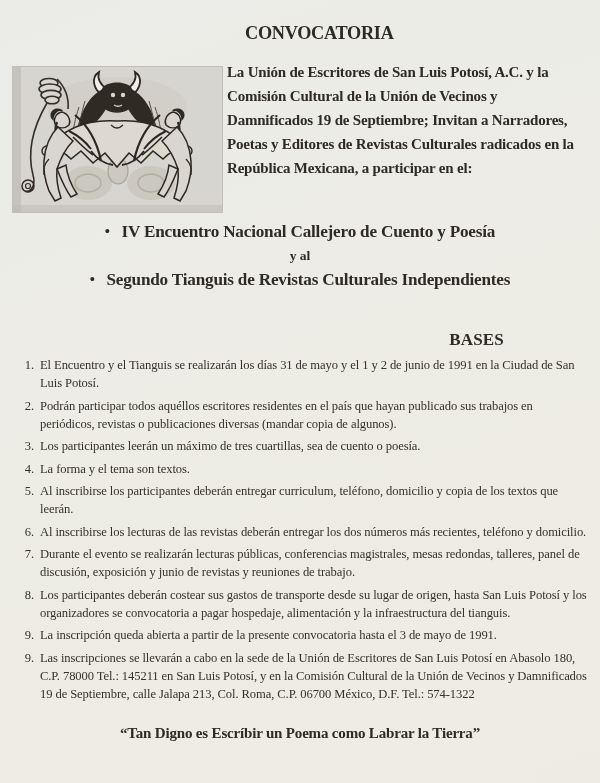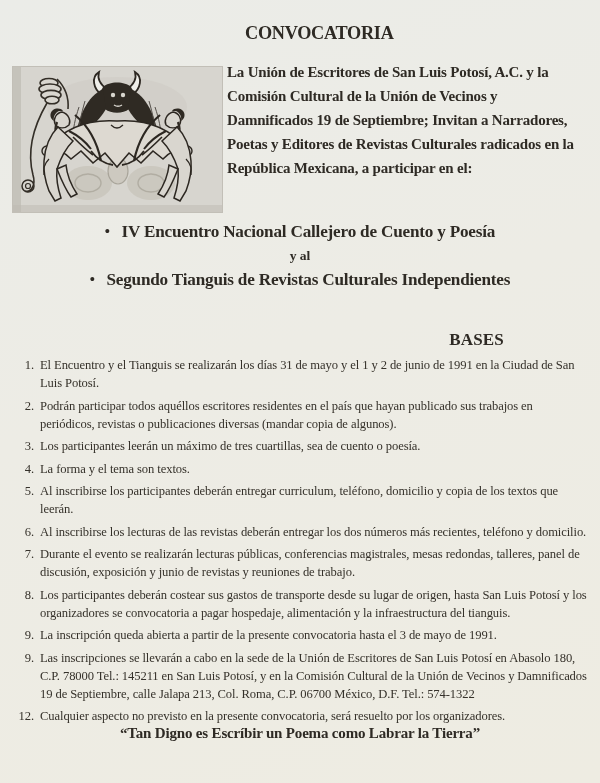--- a/index.html
+++ b/index.html
@@ -199,10 +199,6 @@
       <span class="num">9.</span>
       <span class="txt">Las inscripciones se llevarán a cabo en la sede de la Unión de Escritores de San Luis Potosí en Abasolo 180, C.P. 78000 Tel.: 145211 en San Luis Potosí, y en la Comisión Cultural de la Unión de Vecinos y Damnificados 19 de Septiembre, calle Jalapa 213, Col. Roma, C.P. 06700 México, D.F. Tel.: 574-1322</span>
     </div>
-    <div class="base-item">
-      <span class="num">12.</span>
-      <span class="txt">Cualquier aspecto no previsto en la presente convocatoria, será resuelto por los organizadores.</span>
-    </div>
   </div>
 
   <div class="footer-quote">“Tan Digno es Escríbir un Poema como Labrar la Tierra”</div>

